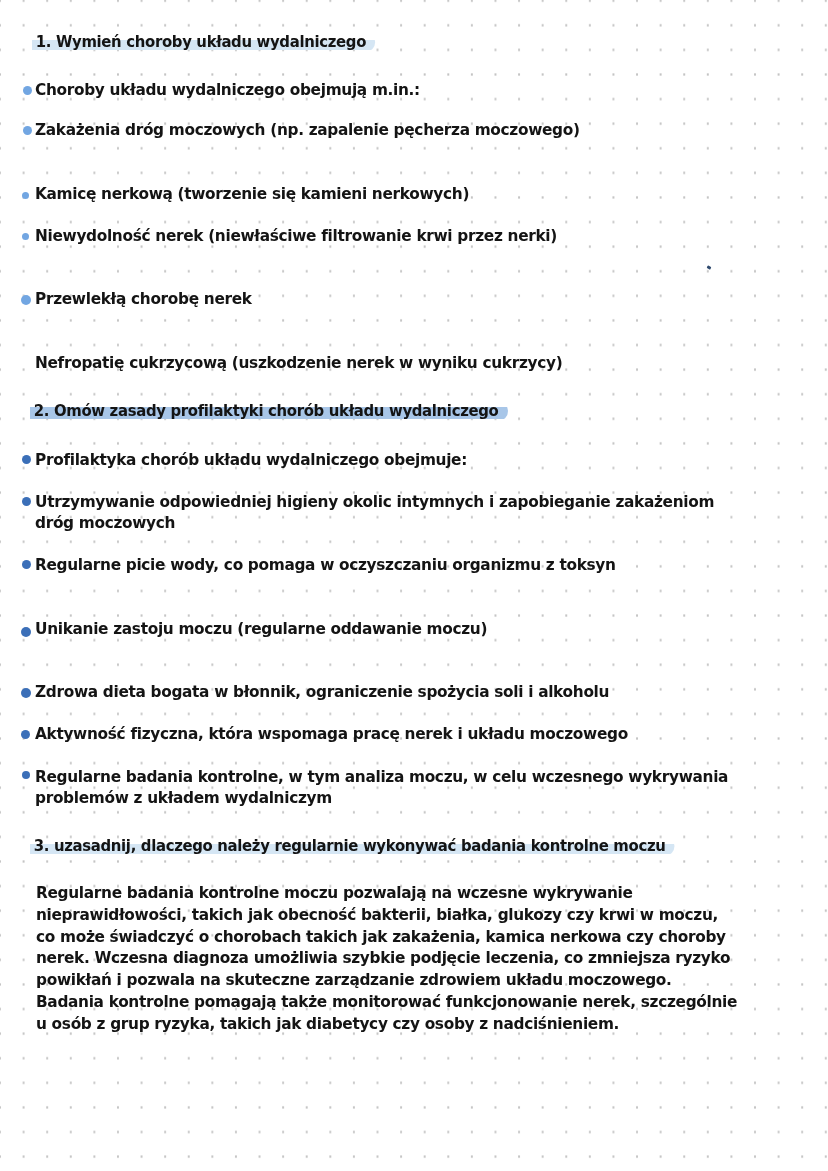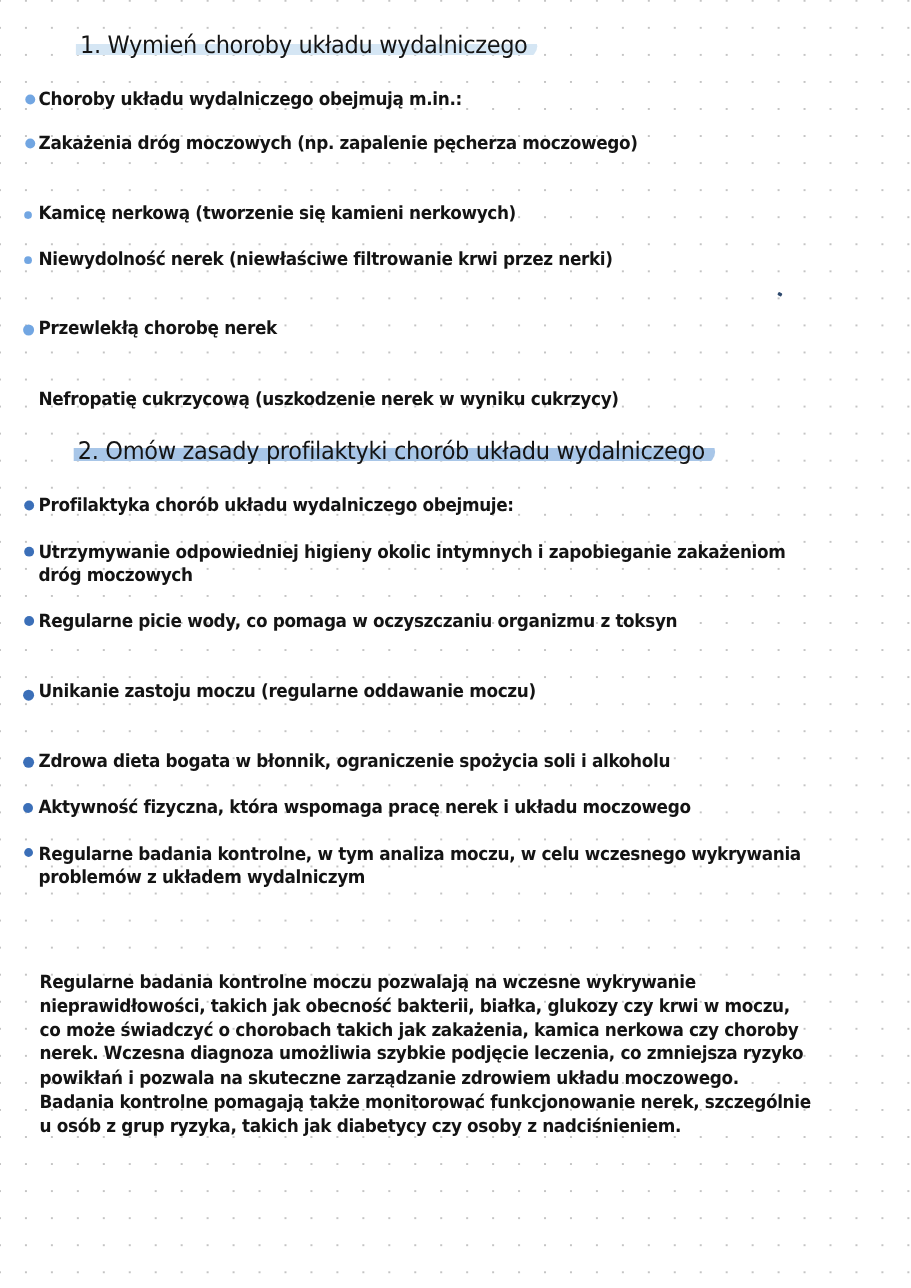--- a/index.html
+++ b/index.html
@@ -36,12 +36,11 @@
   }
   .heading {
     position: absolute;
-    font-size: 22px;
-    font-weight: normal;
+    font-size: 16px;
+    font-weight: bold;
     letter-spacing: -0.35px;
     white-space: nowrap;
     line-height: 20px;
-    margin-left: 37px;
   }
   .heading .hl {
     display: inline-block;

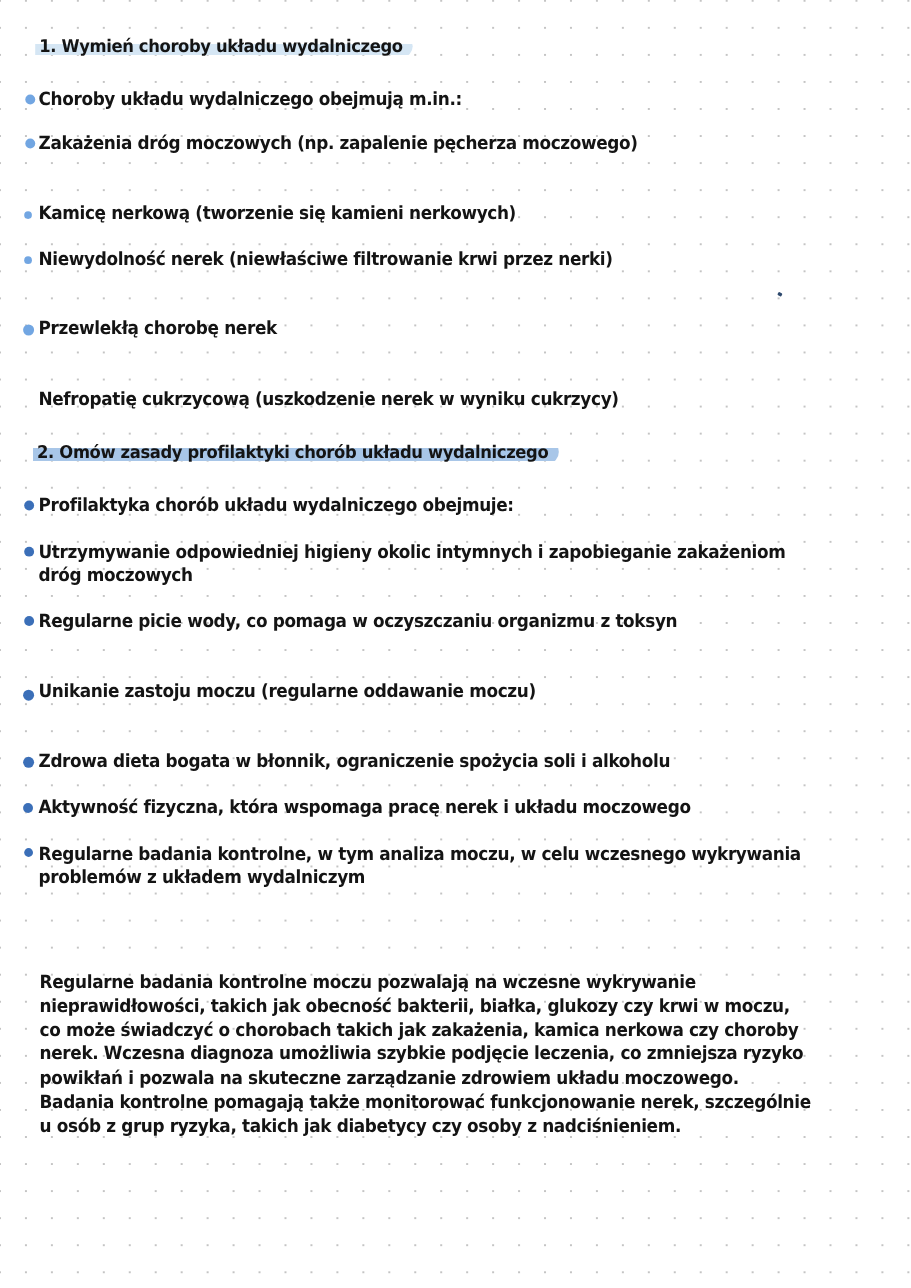--- a/index.html
+++ b/index.html
@@ -137,6 +137,9 @@
   <div class="line" style="left:35px; top:767px;">Regularne badania kontrolne, w tym analiza moczu, w celu wczesnego wykrywania</div>
   <div class="line" style="left:35px; top:788px;">problemów z układem wydalniczym</div>
 
+  <div class="heading" style="left:30px; top:836px;">
+    <span class="hl hl-light">3. uzasadnij, dlaczego należy regularnie wykonywać badania kontrolne moczu</span>
+  </div>
 
   <div class="para">
     <div>Regularne badania kontrolne moczu pozwalają na wczesne wykrywanie</div>

